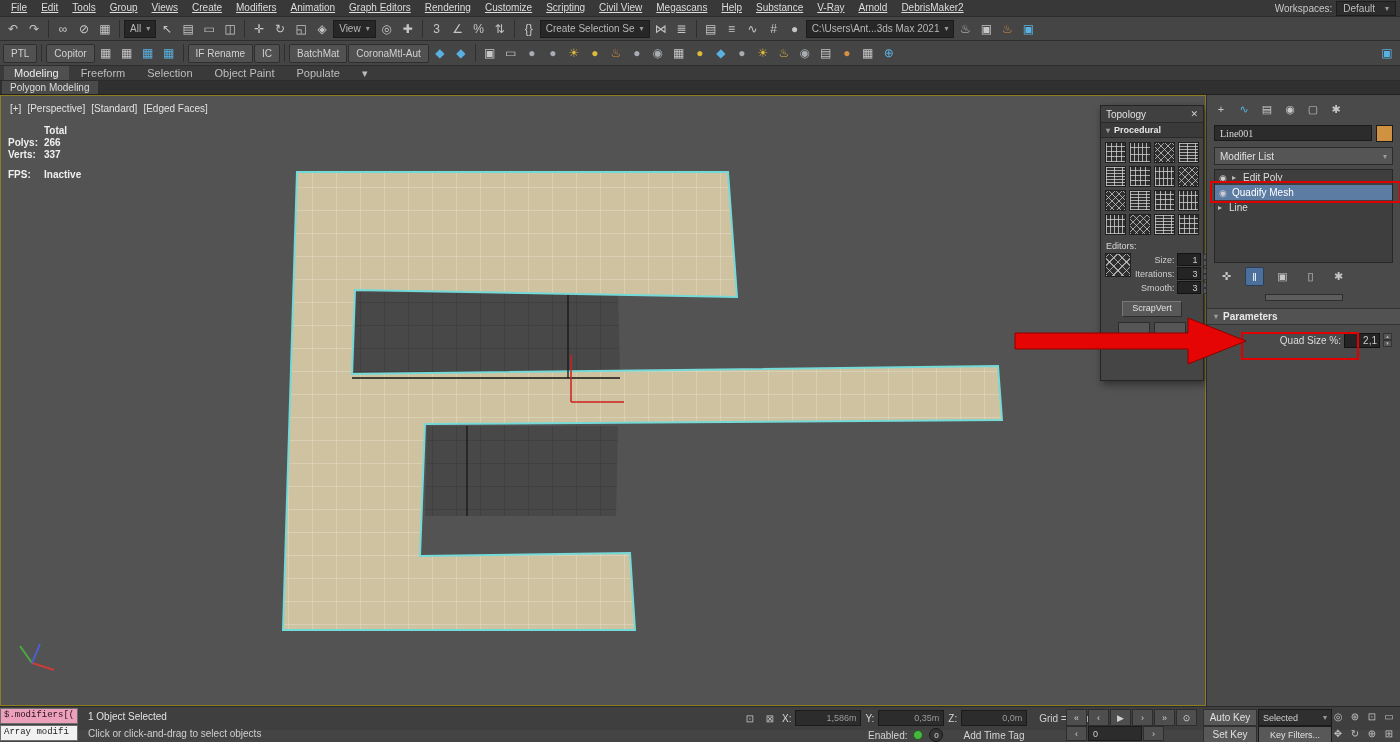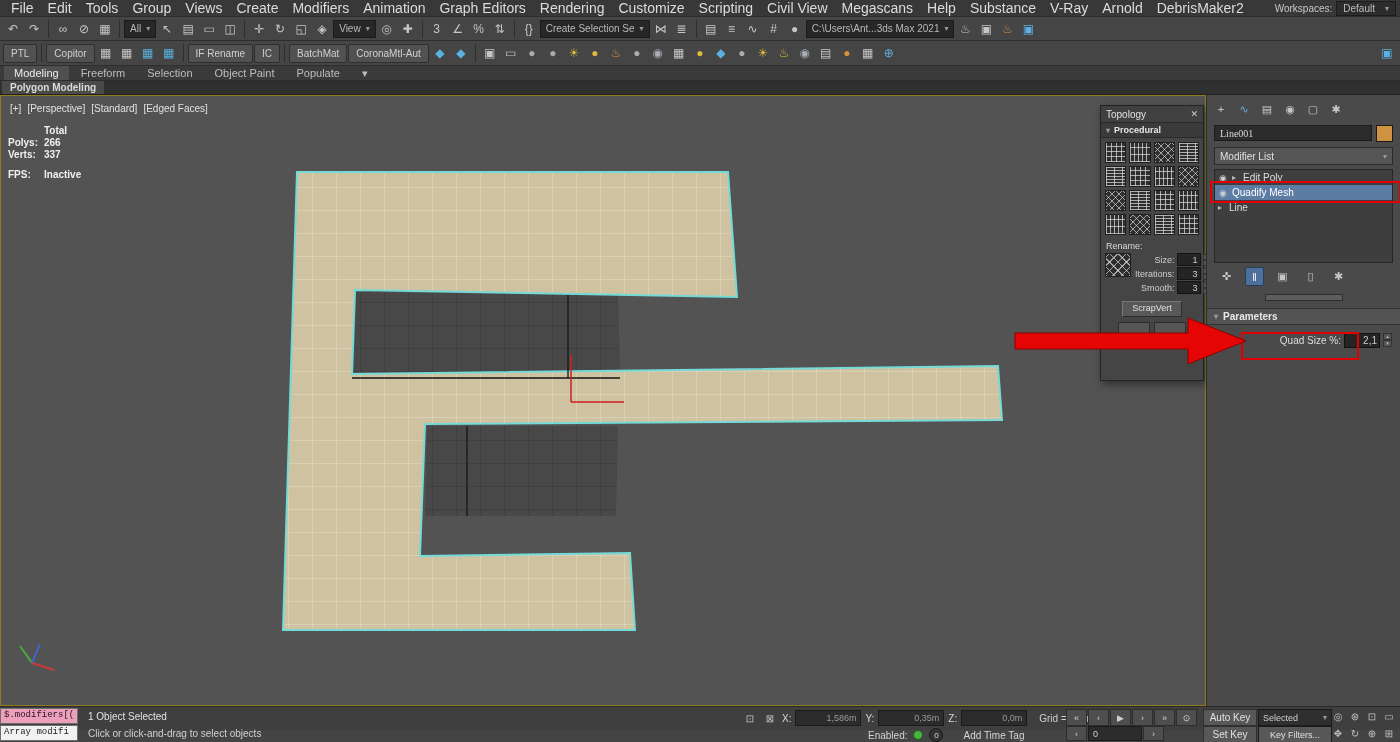--- a/index.html
+++ b/index.html
@@ -6,7 +6,7 @@
   .app{position:relative;width:1400px;height:742px;background:#444;font-family:"Liberation Sans",sans-serif;font-size:11px;color:#d6d6d6;overflow:hidden;user-select:none;}
   
   .menubar{height:17px;background:#383838;display:flex;align-items:center;padding:0 4px;border-bottom:1px solid #2c2c2c;box-sizing:border-box;}
-  .menubar .mi{padding:0 7px;color:#dcdcdc;font-size:14px;line-height:16px;white-space:nowrap;}
+  .menubar .mi{padding:0 7px;color:#dcdcdc;font-size:10px;line-height:16px;white-space:nowrap;text-decoration:underline;}
   .ws{margin-left:auto;display:flex;align-items:center;gap:4px;color:#c8c8c8;font-size:10px;}
   .ws .wsbox{background:#2c2c2c;border:1px solid #1d1d1d;padding:0 6px;height:13px;display:flex;align-items:center;gap:10px;color:#bdbdbd;}
   

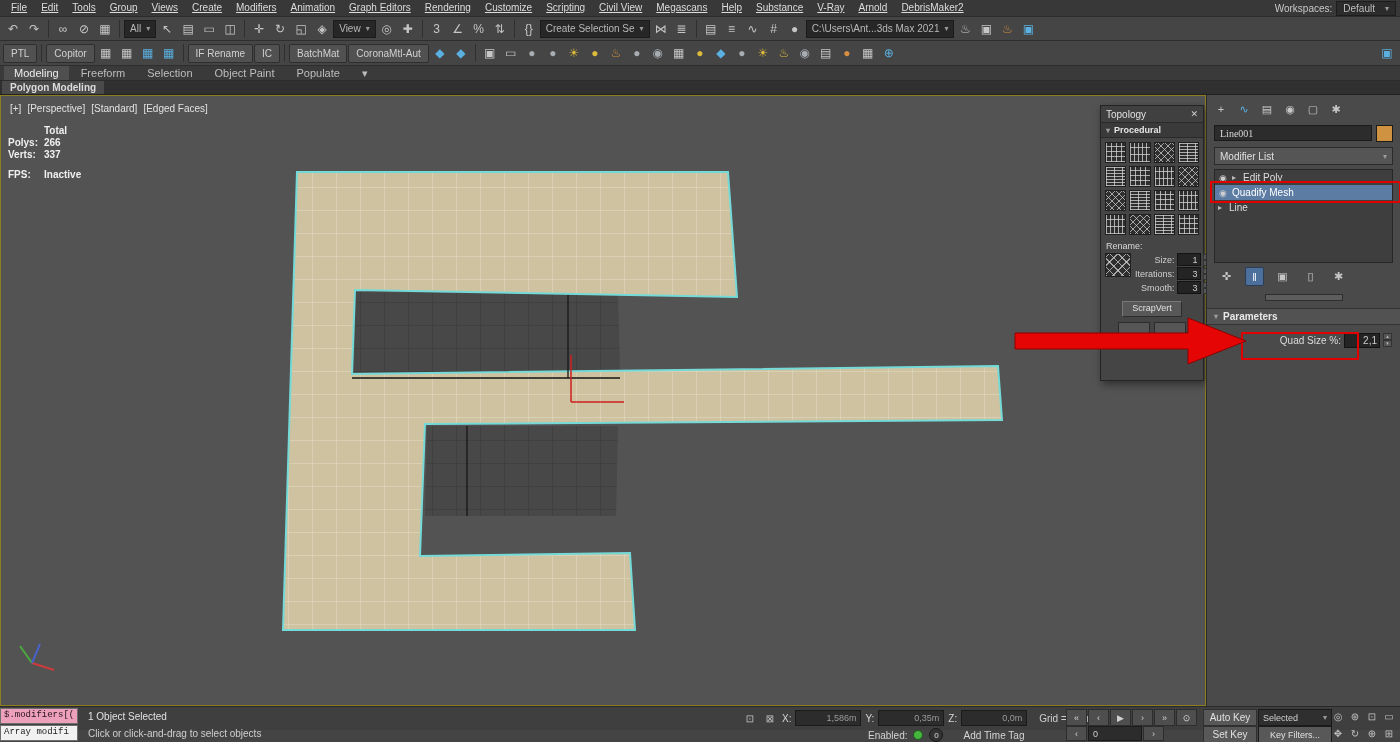--- a/index.html
+++ b/index.html
@@ -23,7 +23,7 @@
   .ribbontabs{height:15px;background:#3a3a3a;display:flex;align-items:flex-end;padding-left:4px;gap:2px;border-bottom:1px solid #2c2c2c;box-sizing:border-box;}
   .rtab{padding:0 10px;color:#bdbdbd;font-size:11px;line-height:14px;}
   .rtab.active{background:#4f4f4f;color:#ececec;}
-  .subtabs{height:14px;background:#303030;display:flex;align-items:flex-end;padding-left:2px;box-sizing:border-box;border-bottom:1px solid #232323;font-weight:bold;}
+  .subtabs{height:14px;background:#303030;display:flex;align-items:flex-end;padding-left:2px;box-sizing:border-box;border-bottom:1px solid #232323;}
   .stab{background:#4a4a4a;color:#dcdcdc;font-size:10px;padding:0 8px;height:13px;display:flex;align-items:center;}
   
   .content{display:flex;height:611px;}

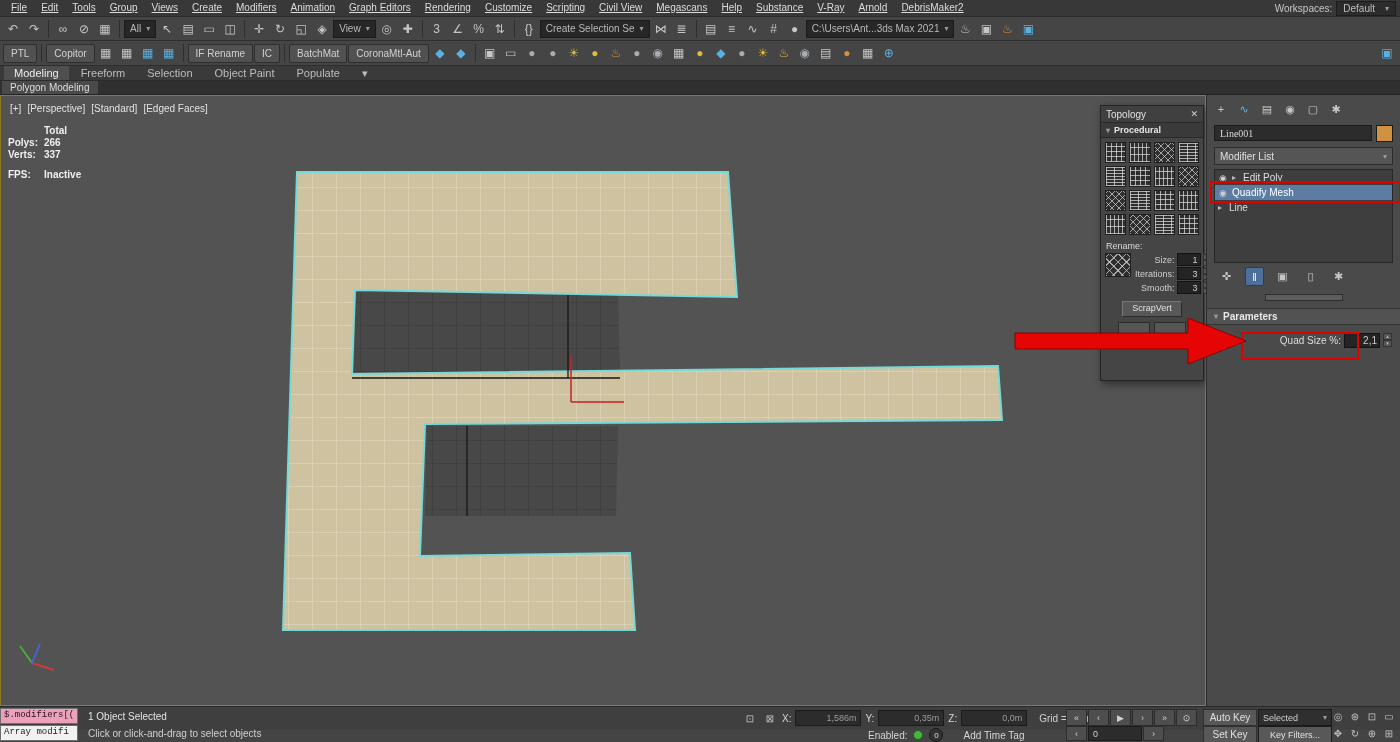--- a/index.html
+++ b/index.html
@@ -333,7 +333,7 @@
           <span class="thumb t4"></span>
           <span class="thumb"></span>
         </div>
-        <div class="tp-tatter">Rename:</div>
+        <div class="tp-tatter">Editors:</div>
         <div class="tp-trow">
           <span class="tthumb"></span>
           <div class="spcol">

